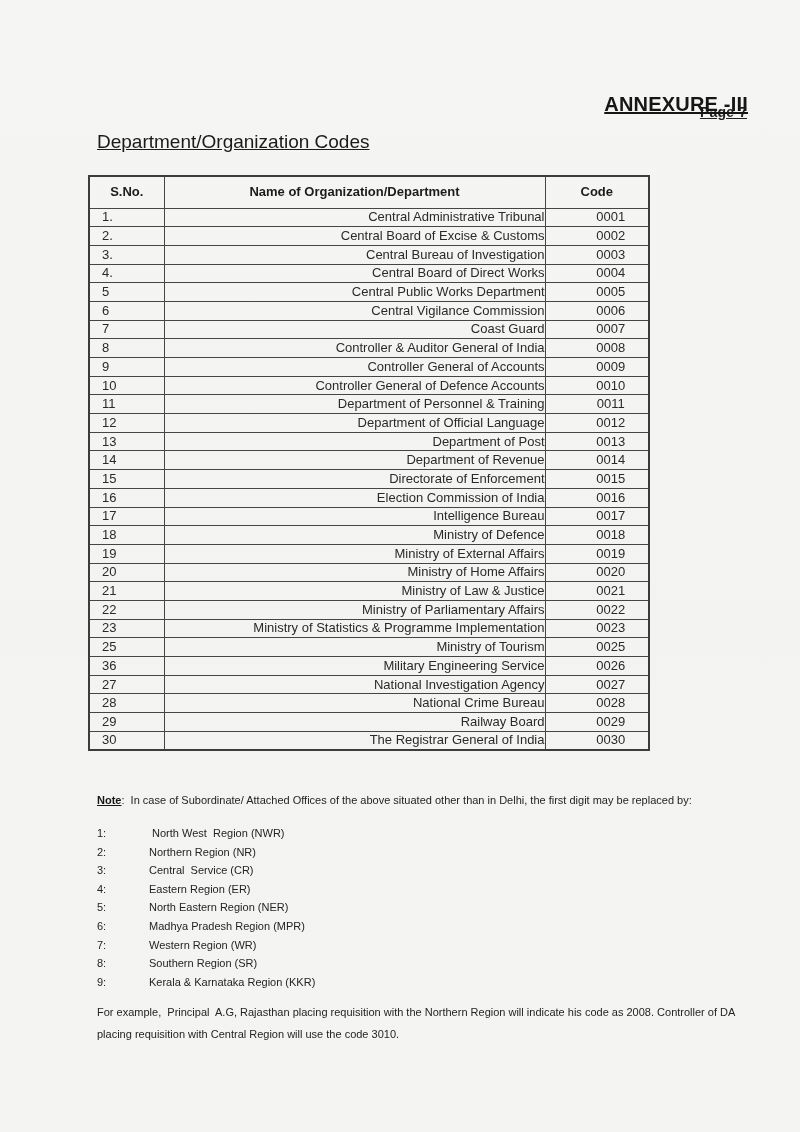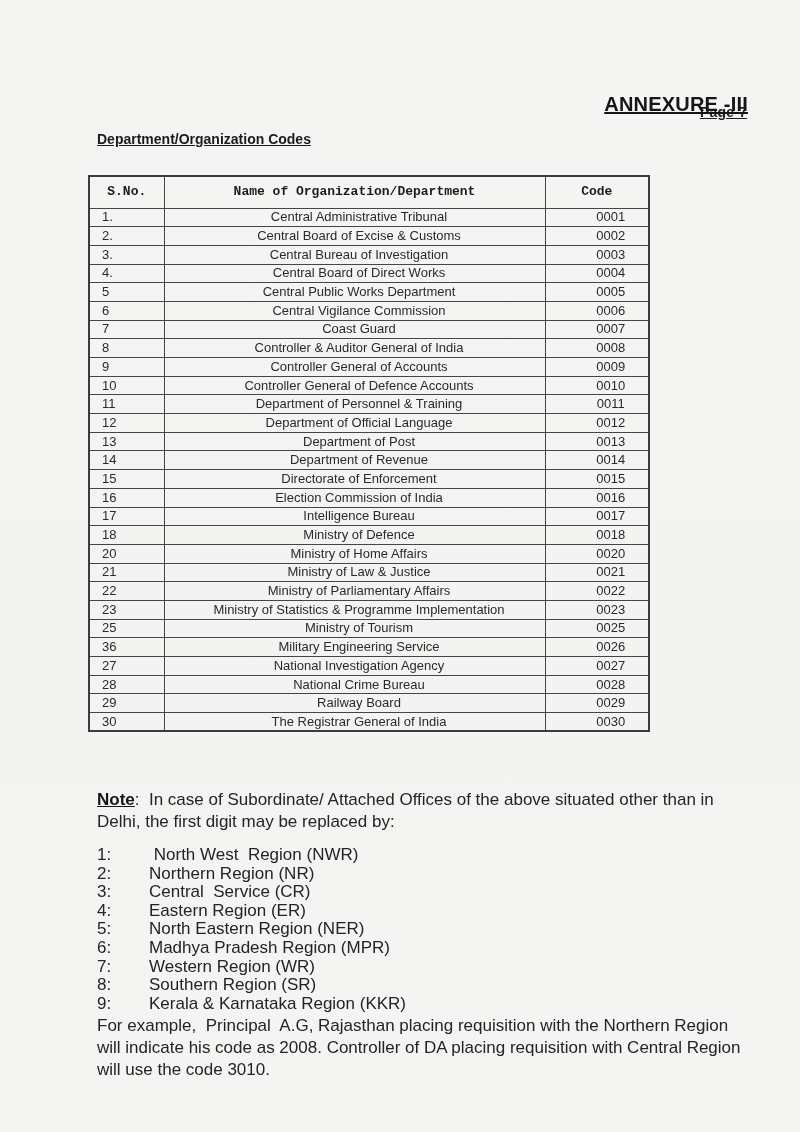--- a/index.html
+++ b/index.html
@@ -32,7 +32,7 @@
   }
   .doc-title {
     position:absolute; top:131px; left:97px;
-    font-size:14px; font-weight:700;
+    font-size:19px; font-weight:400;
     text-decoration:underline;
     color:#1b1b1b;
   }

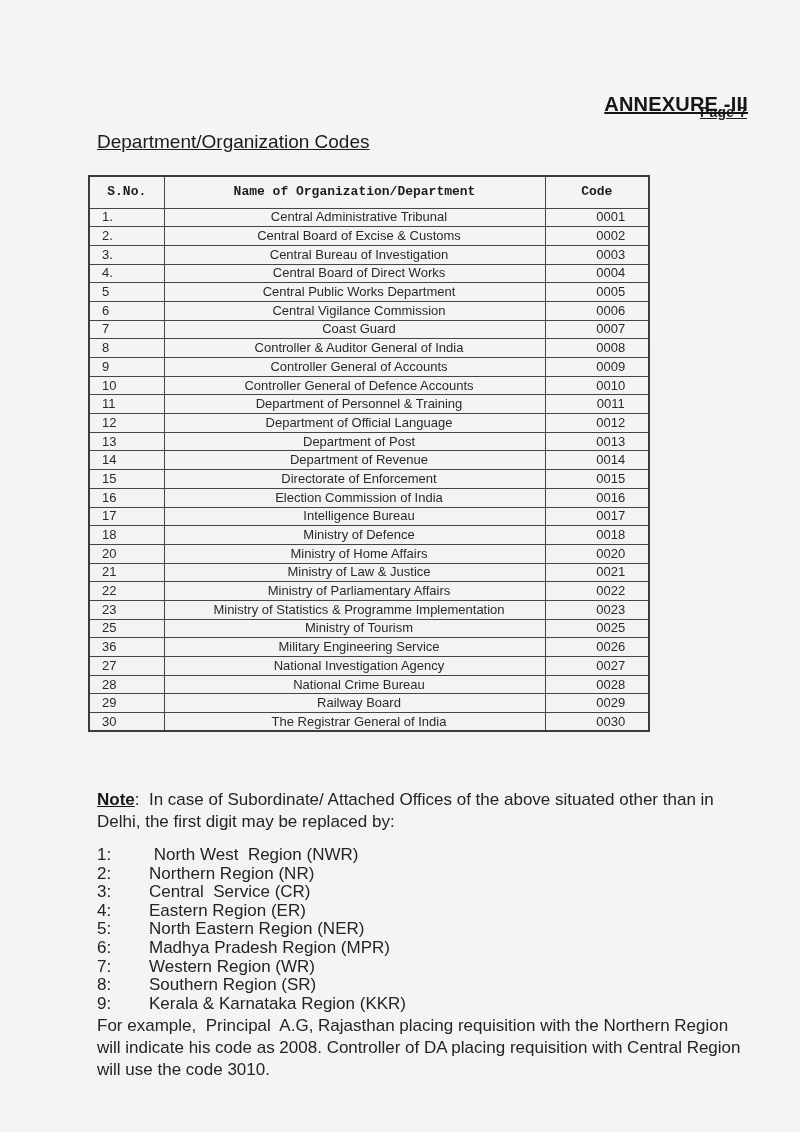--- a/index.html
+++ b/index.html
@@ -56,7 +56,7 @@
     white-space:nowrap;
   }
   .codes-table th {
-    font-weight:700; height:32px; color:#1c1c1c;font-family:Liberation Mono, monospace;
+    font-weight:700; height:32px; color:#1c1c1c;
   }
   .codes-table td.cell-sno  { text-align:left; padding-left:12px; }
   .codes-table td.cell-name { text-align:center; padding-left:9px; }

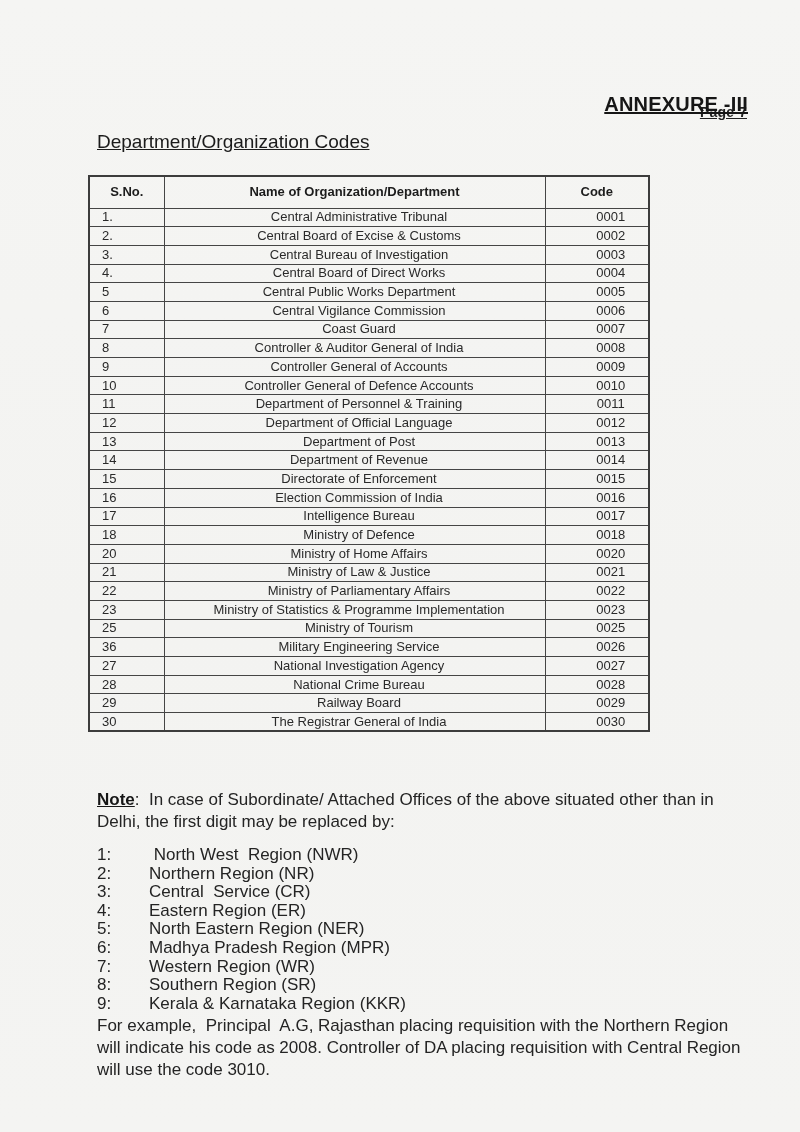--- a/index.html
+++ b/index.html
@@ -59,7 +59,7 @@
     font-weight:700; height:32px; color:#1c1c1c;
   }
   .codes-table td.cell-sno  { text-align:left; padding-left:12px; }
-  .codes-table td.cell-name { text-align:center; padding-left:9px; }
+  .codes-table td.cell-name { text-align:right; padding-left:9px; }
   .codes-table td.cell-code { text-align:center;padding-left:28px; }
   .lower {
     position:absolute; top:789px; left:97px; width:650px;

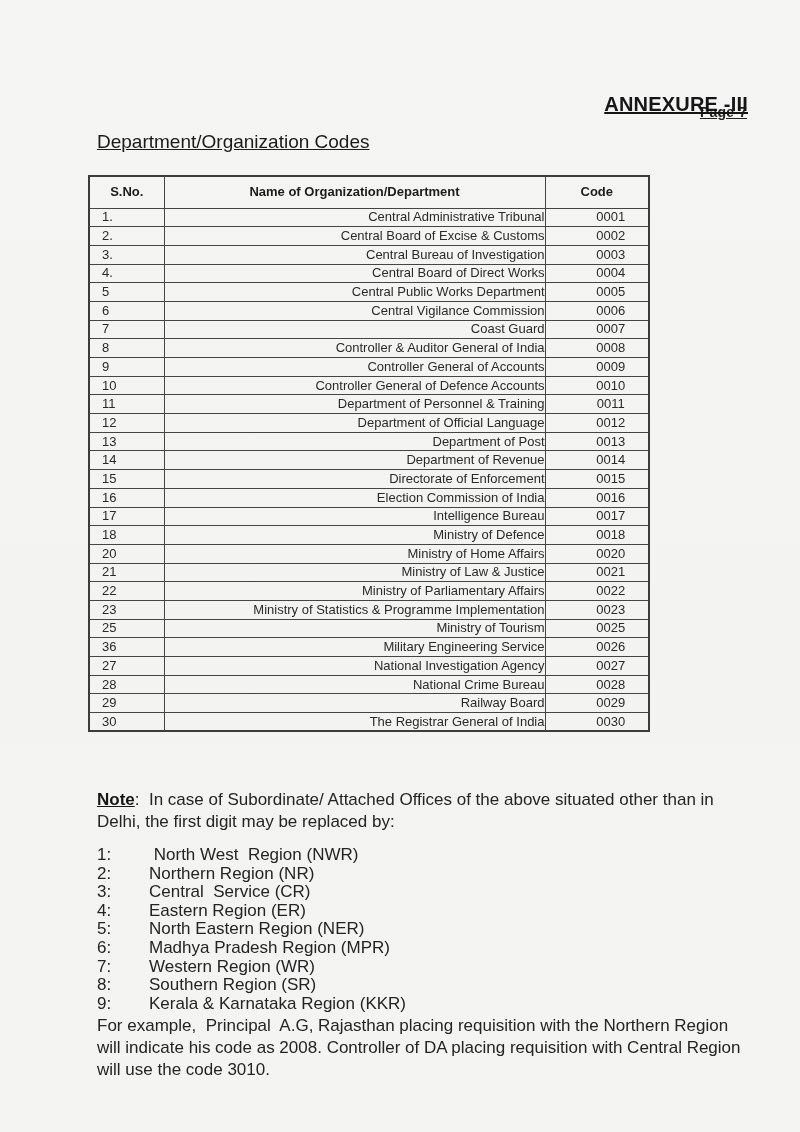--- a/index.html
+++ b/index.html
@@ -219,6 +219,11 @@
           <td class="cell-code">0018</td>
         </tr>
 
+        <tr>
+          <td class="cell-sno">19</td>
+          <td class="cell-name">Ministry of External Affairs</td>
+          <td class="cell-code">0019</td>
+        </tr>
 
         <tr>
           <td class="cell-sno">20</td>

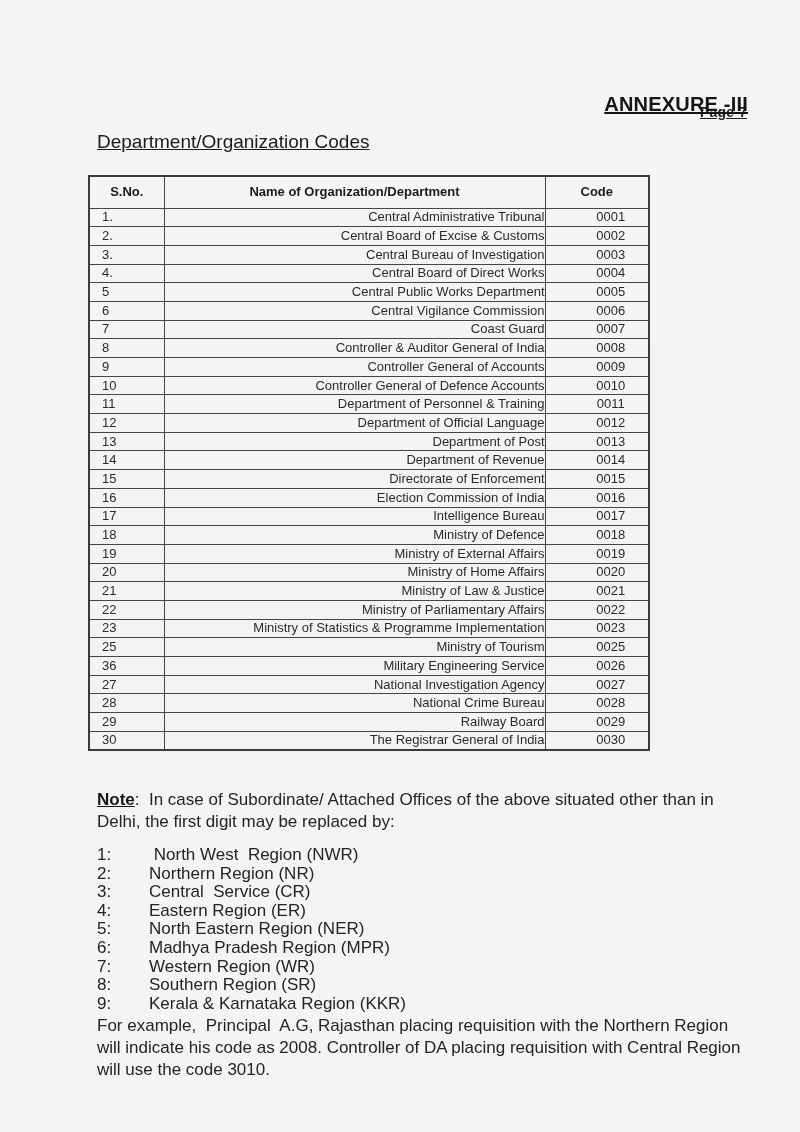--- a/index.html
+++ b/index.html
@@ -63,7 +63,7 @@
   .codes-table td.cell-code { text-align:center;padding-left:28px; }
   .lower {
     position:absolute; top:789px; left:97px; width:650px;
-    font-size:17px; color:#242424;
+    font-size:11px; color:#242424;
   }
   .note-para {
     line-height:22px;

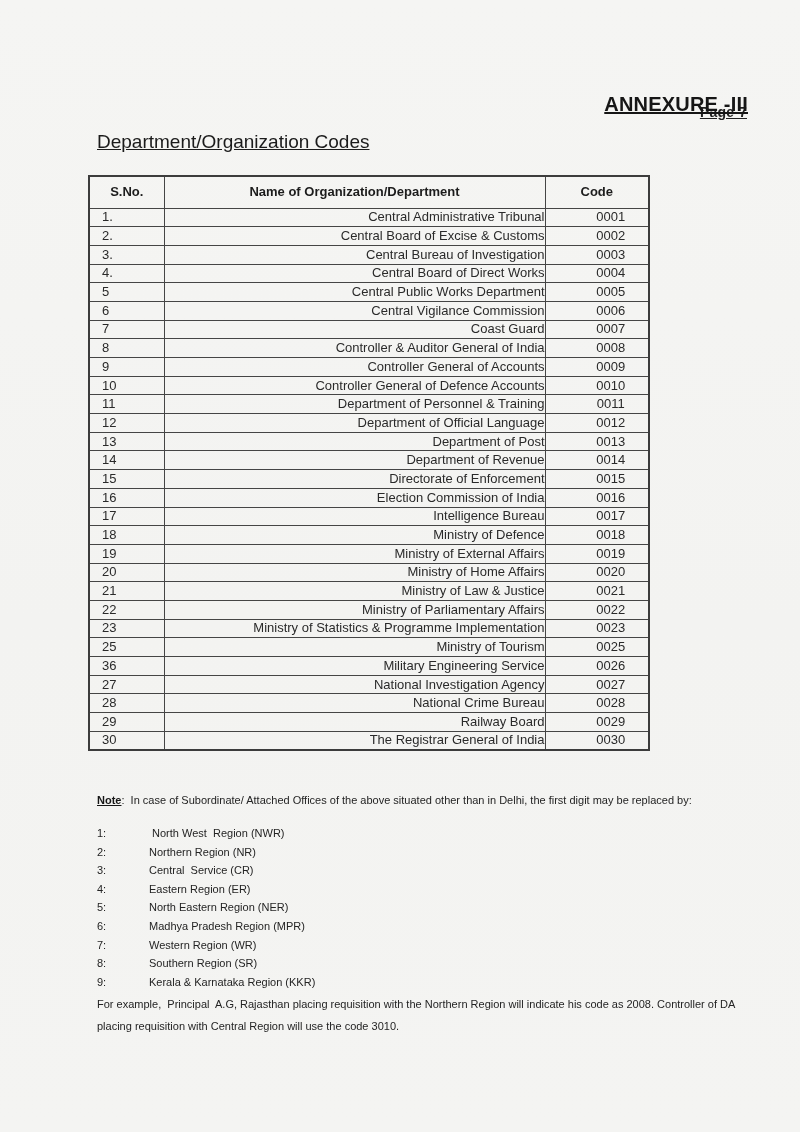--- a/index.html
+++ b/index.html
@@ -81,7 +81,7 @@
   .region-name { white-space:pre-wrap;text-align:right; }
   .example-para {
     line-height:22px;
-    margin-top:2px;
+    margin-top:10px;
     white-space:pre-wrap;
   }
 </style>

